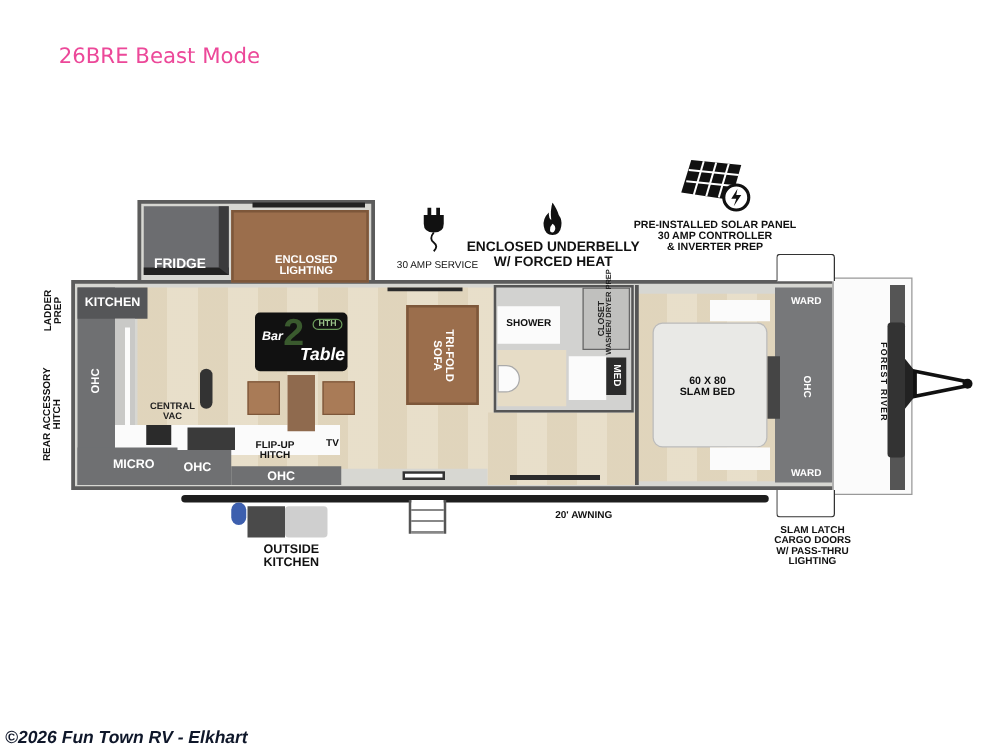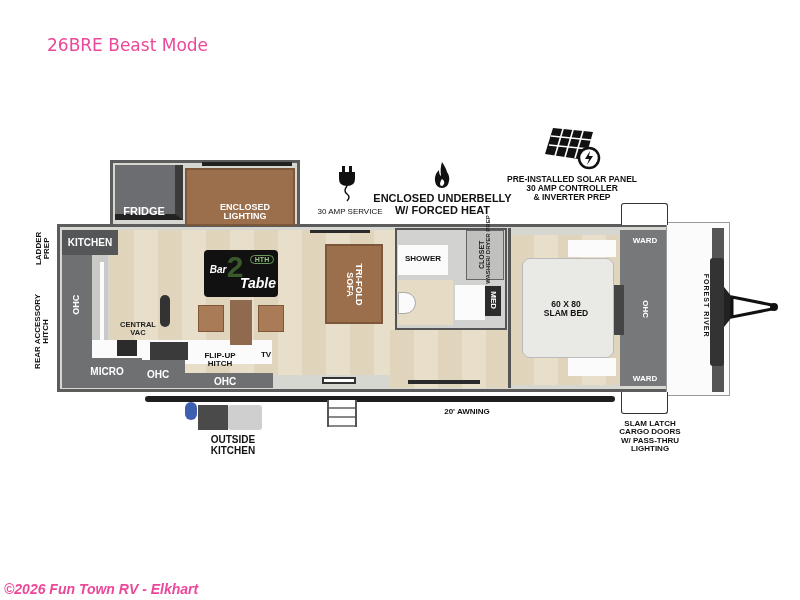--- a/index.html
+++ b/index.html
@@ -12,7 +12,7 @@
   .lbl.c { color: #222; }
   .vert-cw { transform: rotate(90deg); transform-origin: center; white-space: nowrap; }
   .vert-ccw { transform: rotate(-90deg); transform-origin: center; white-space: nowrap; }
-  .footer { left: 4px; top: 581px; font-family: "Liberation Sans", sans-serif; font-weight: bold; font-style: italic; font-size: 14px; color: #ec4899; }
+  .footer { left: 4px; top: 581px; font-family: "Liberation Sans", sans-serif; font-weight: bold; font-style: italic; font-size: 14px; color: #0f172a; }
 
   
   .shell { background: #d7d7d2; border: 3px solid #5c5c5c; }

